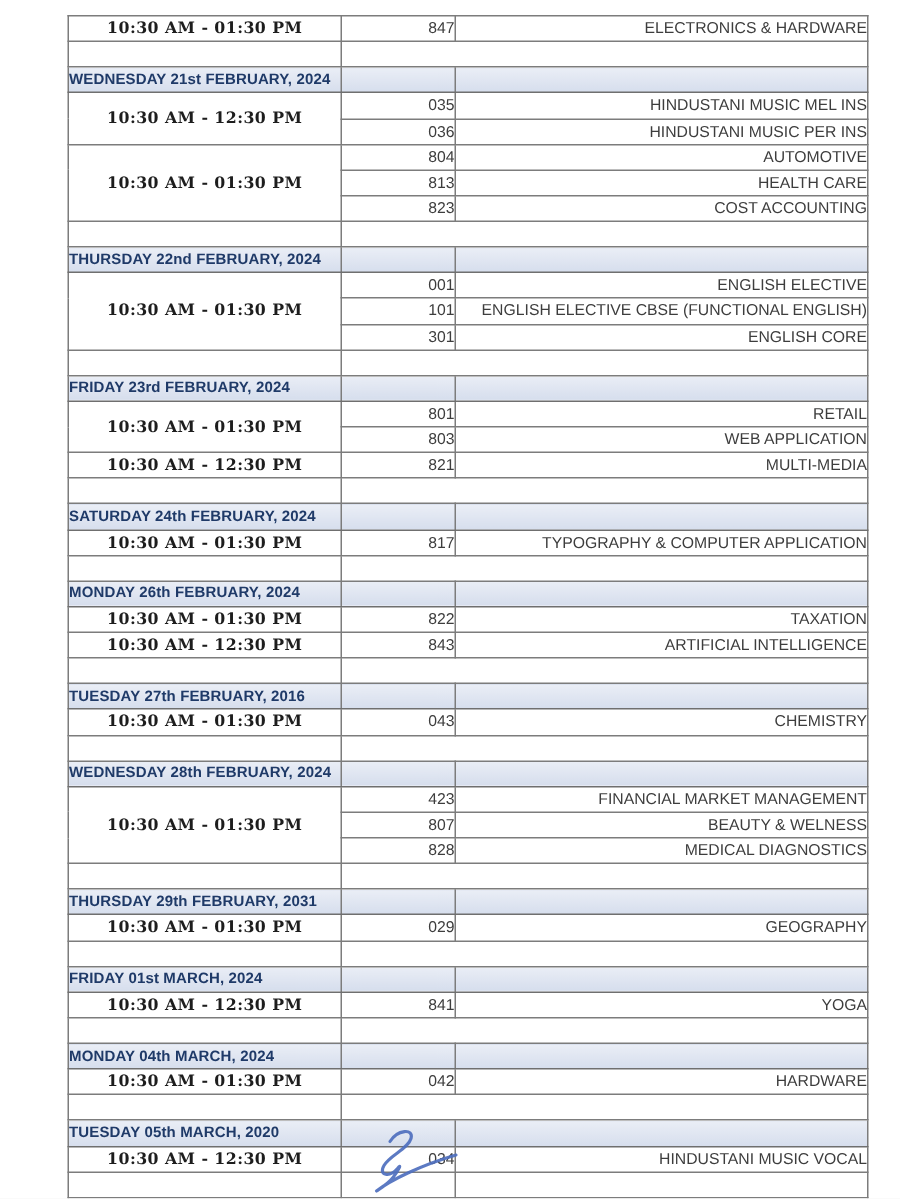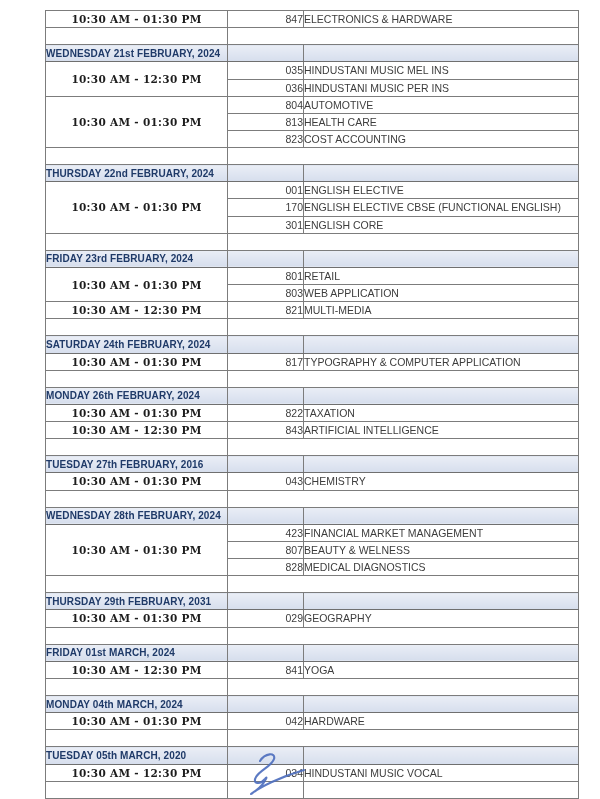--- a/index.html
+++ b/index.html
@@ -46,7 +46,7 @@
     color:#3d3d3d;
   }
   td.subject-cell {
-    text-align:left;
+    text-align:right;
     padding-left:12px;
     font-size:10.5px;
     color:#3d3d3d;

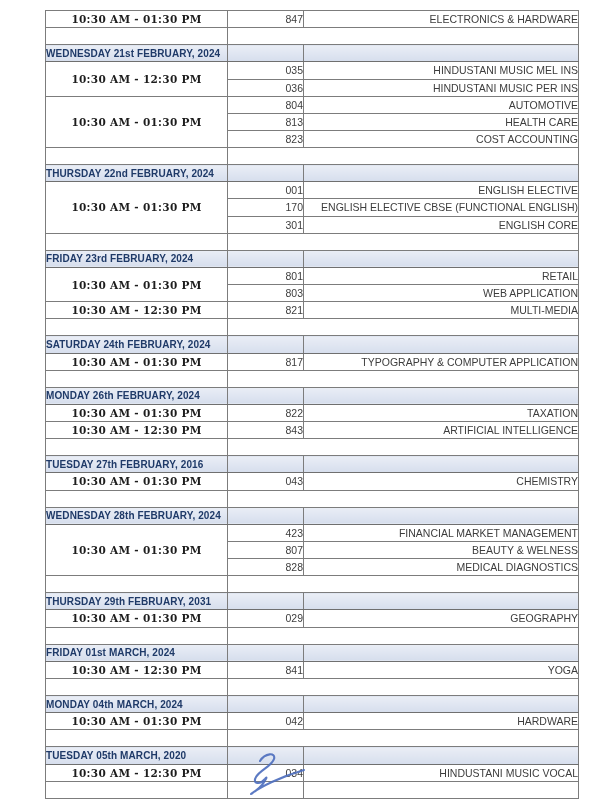--- a/index.html
+++ b/index.html
@@ -137,7 +137,7 @@
           <td class="subject-cell">ENGLISH ELECTIVE</td>
         </tr>
         <tr>
-          <td class="code-cell">170</td>
+          <td class="code-cell">101</td>
           <td class="subject-cell">ENGLISH ELECTIVE CBSE (FUNCTIONAL ENGLISH)</td>
         </tr>
         <tr>

